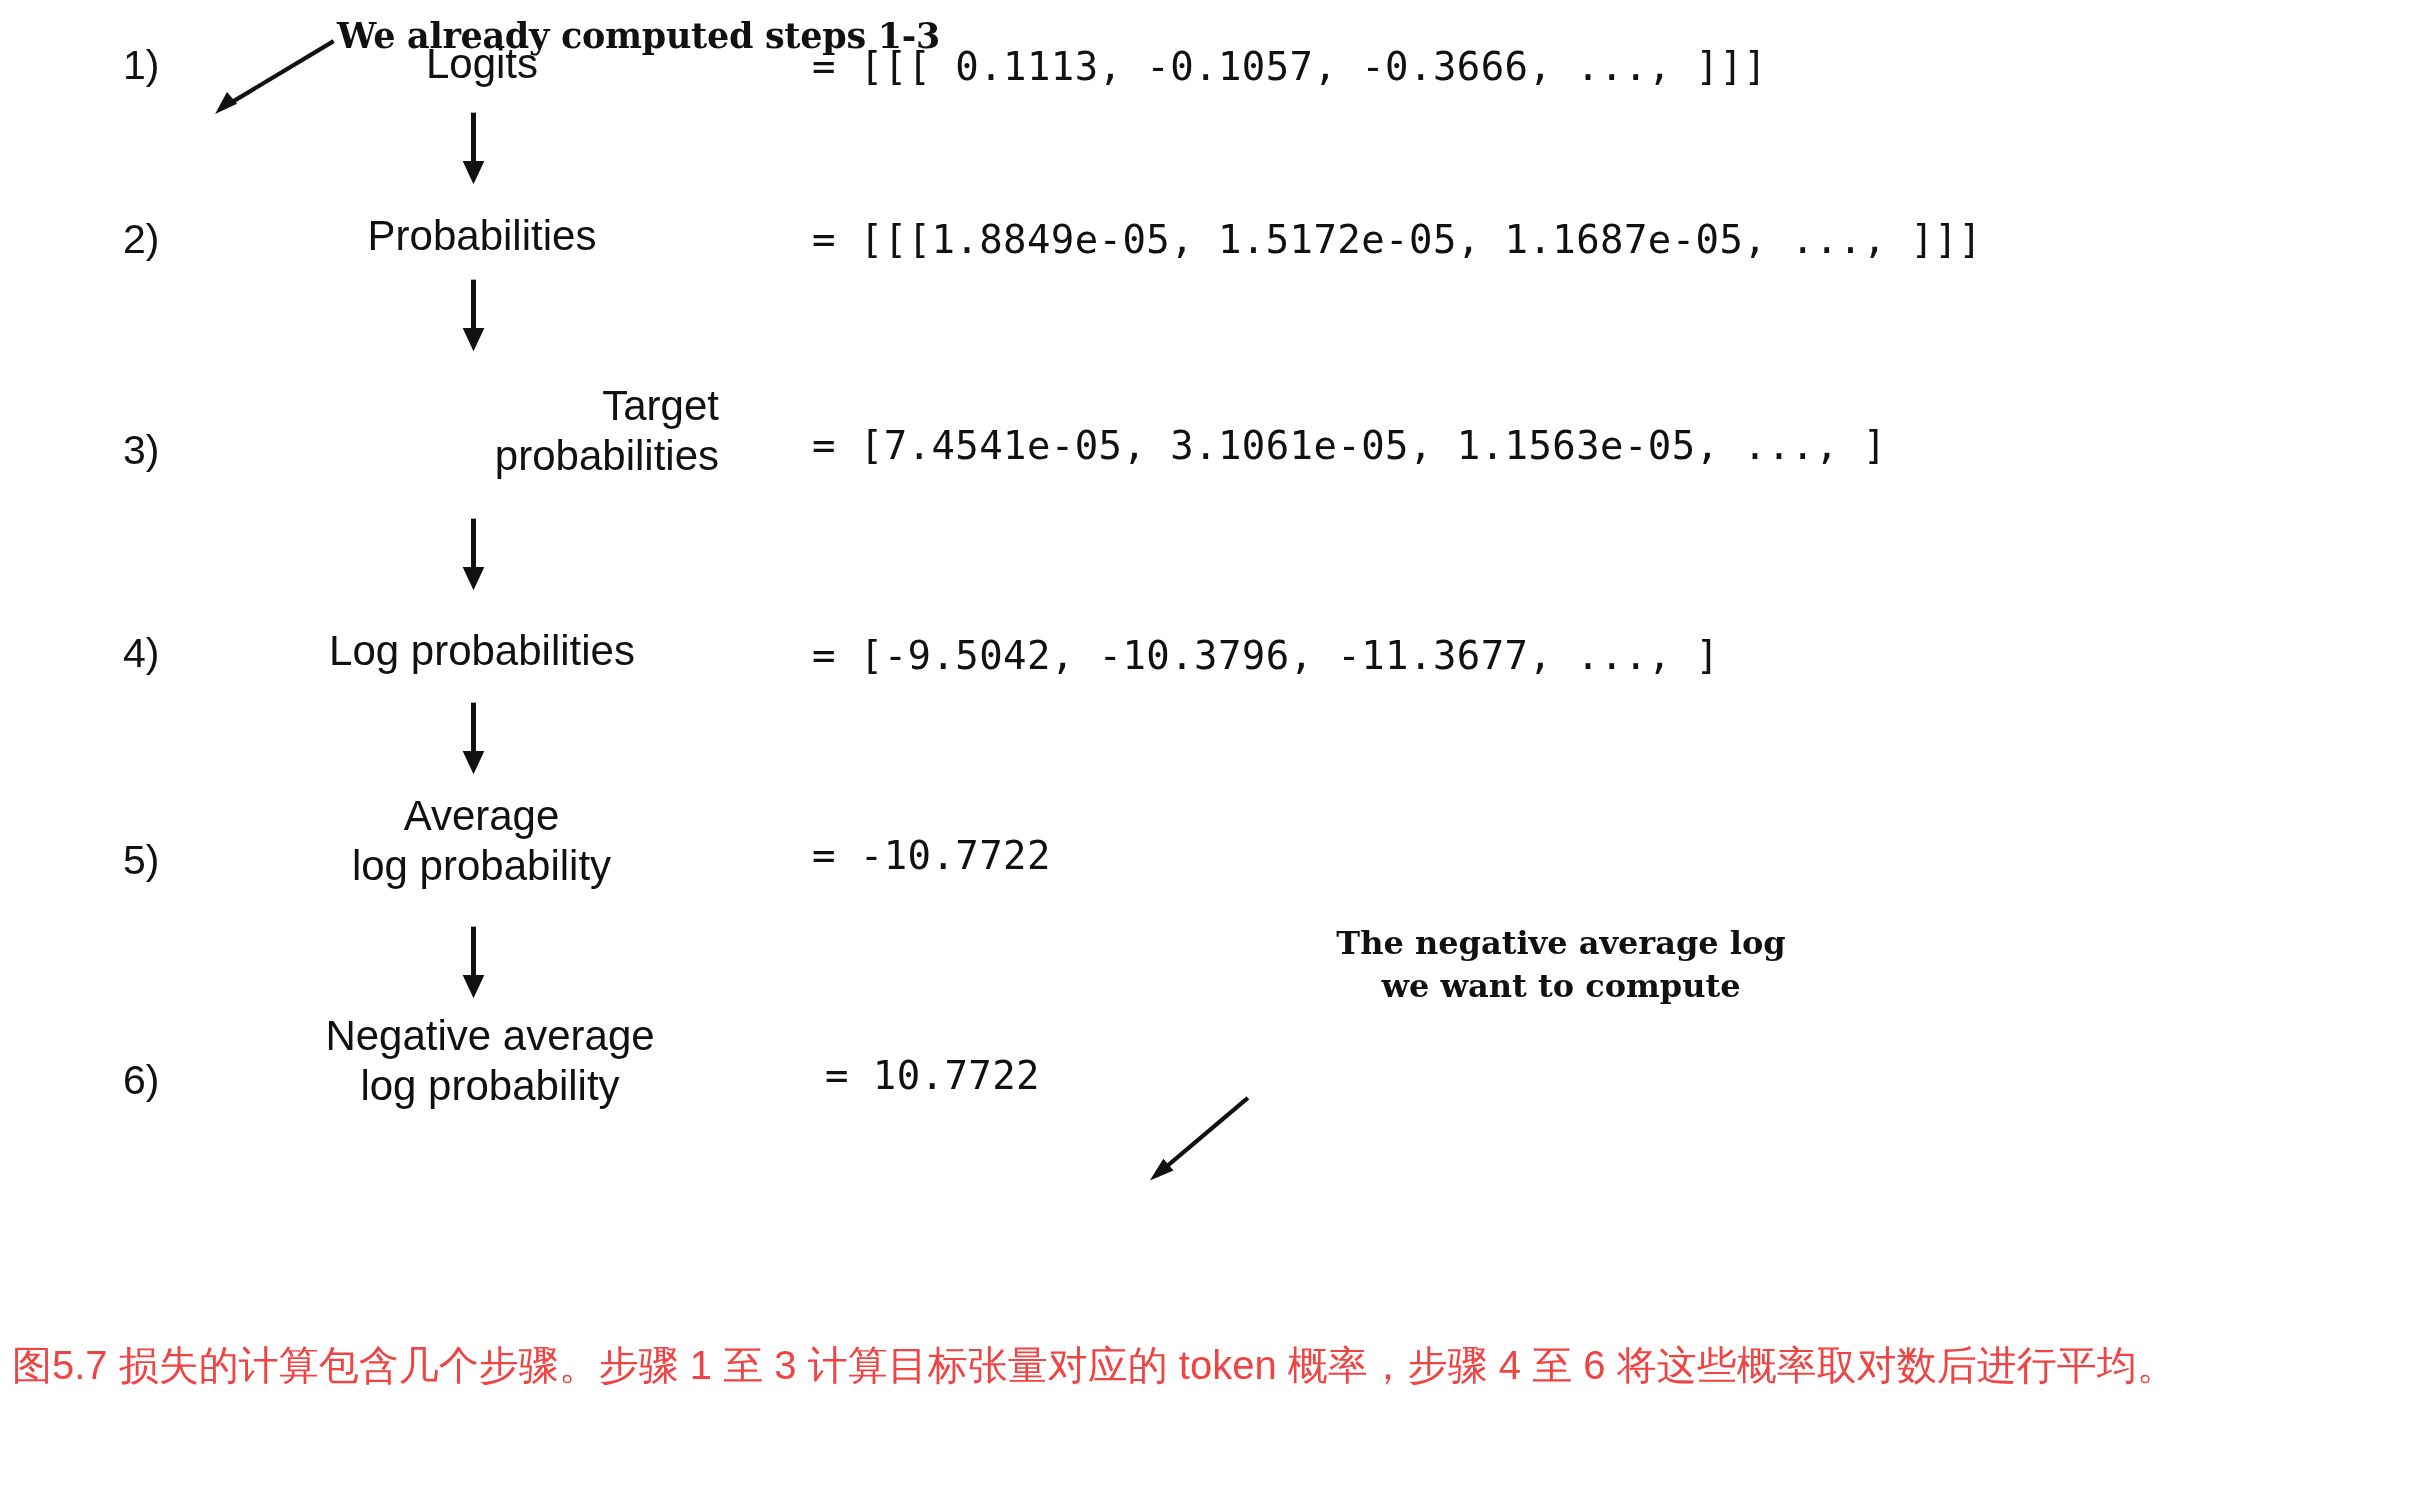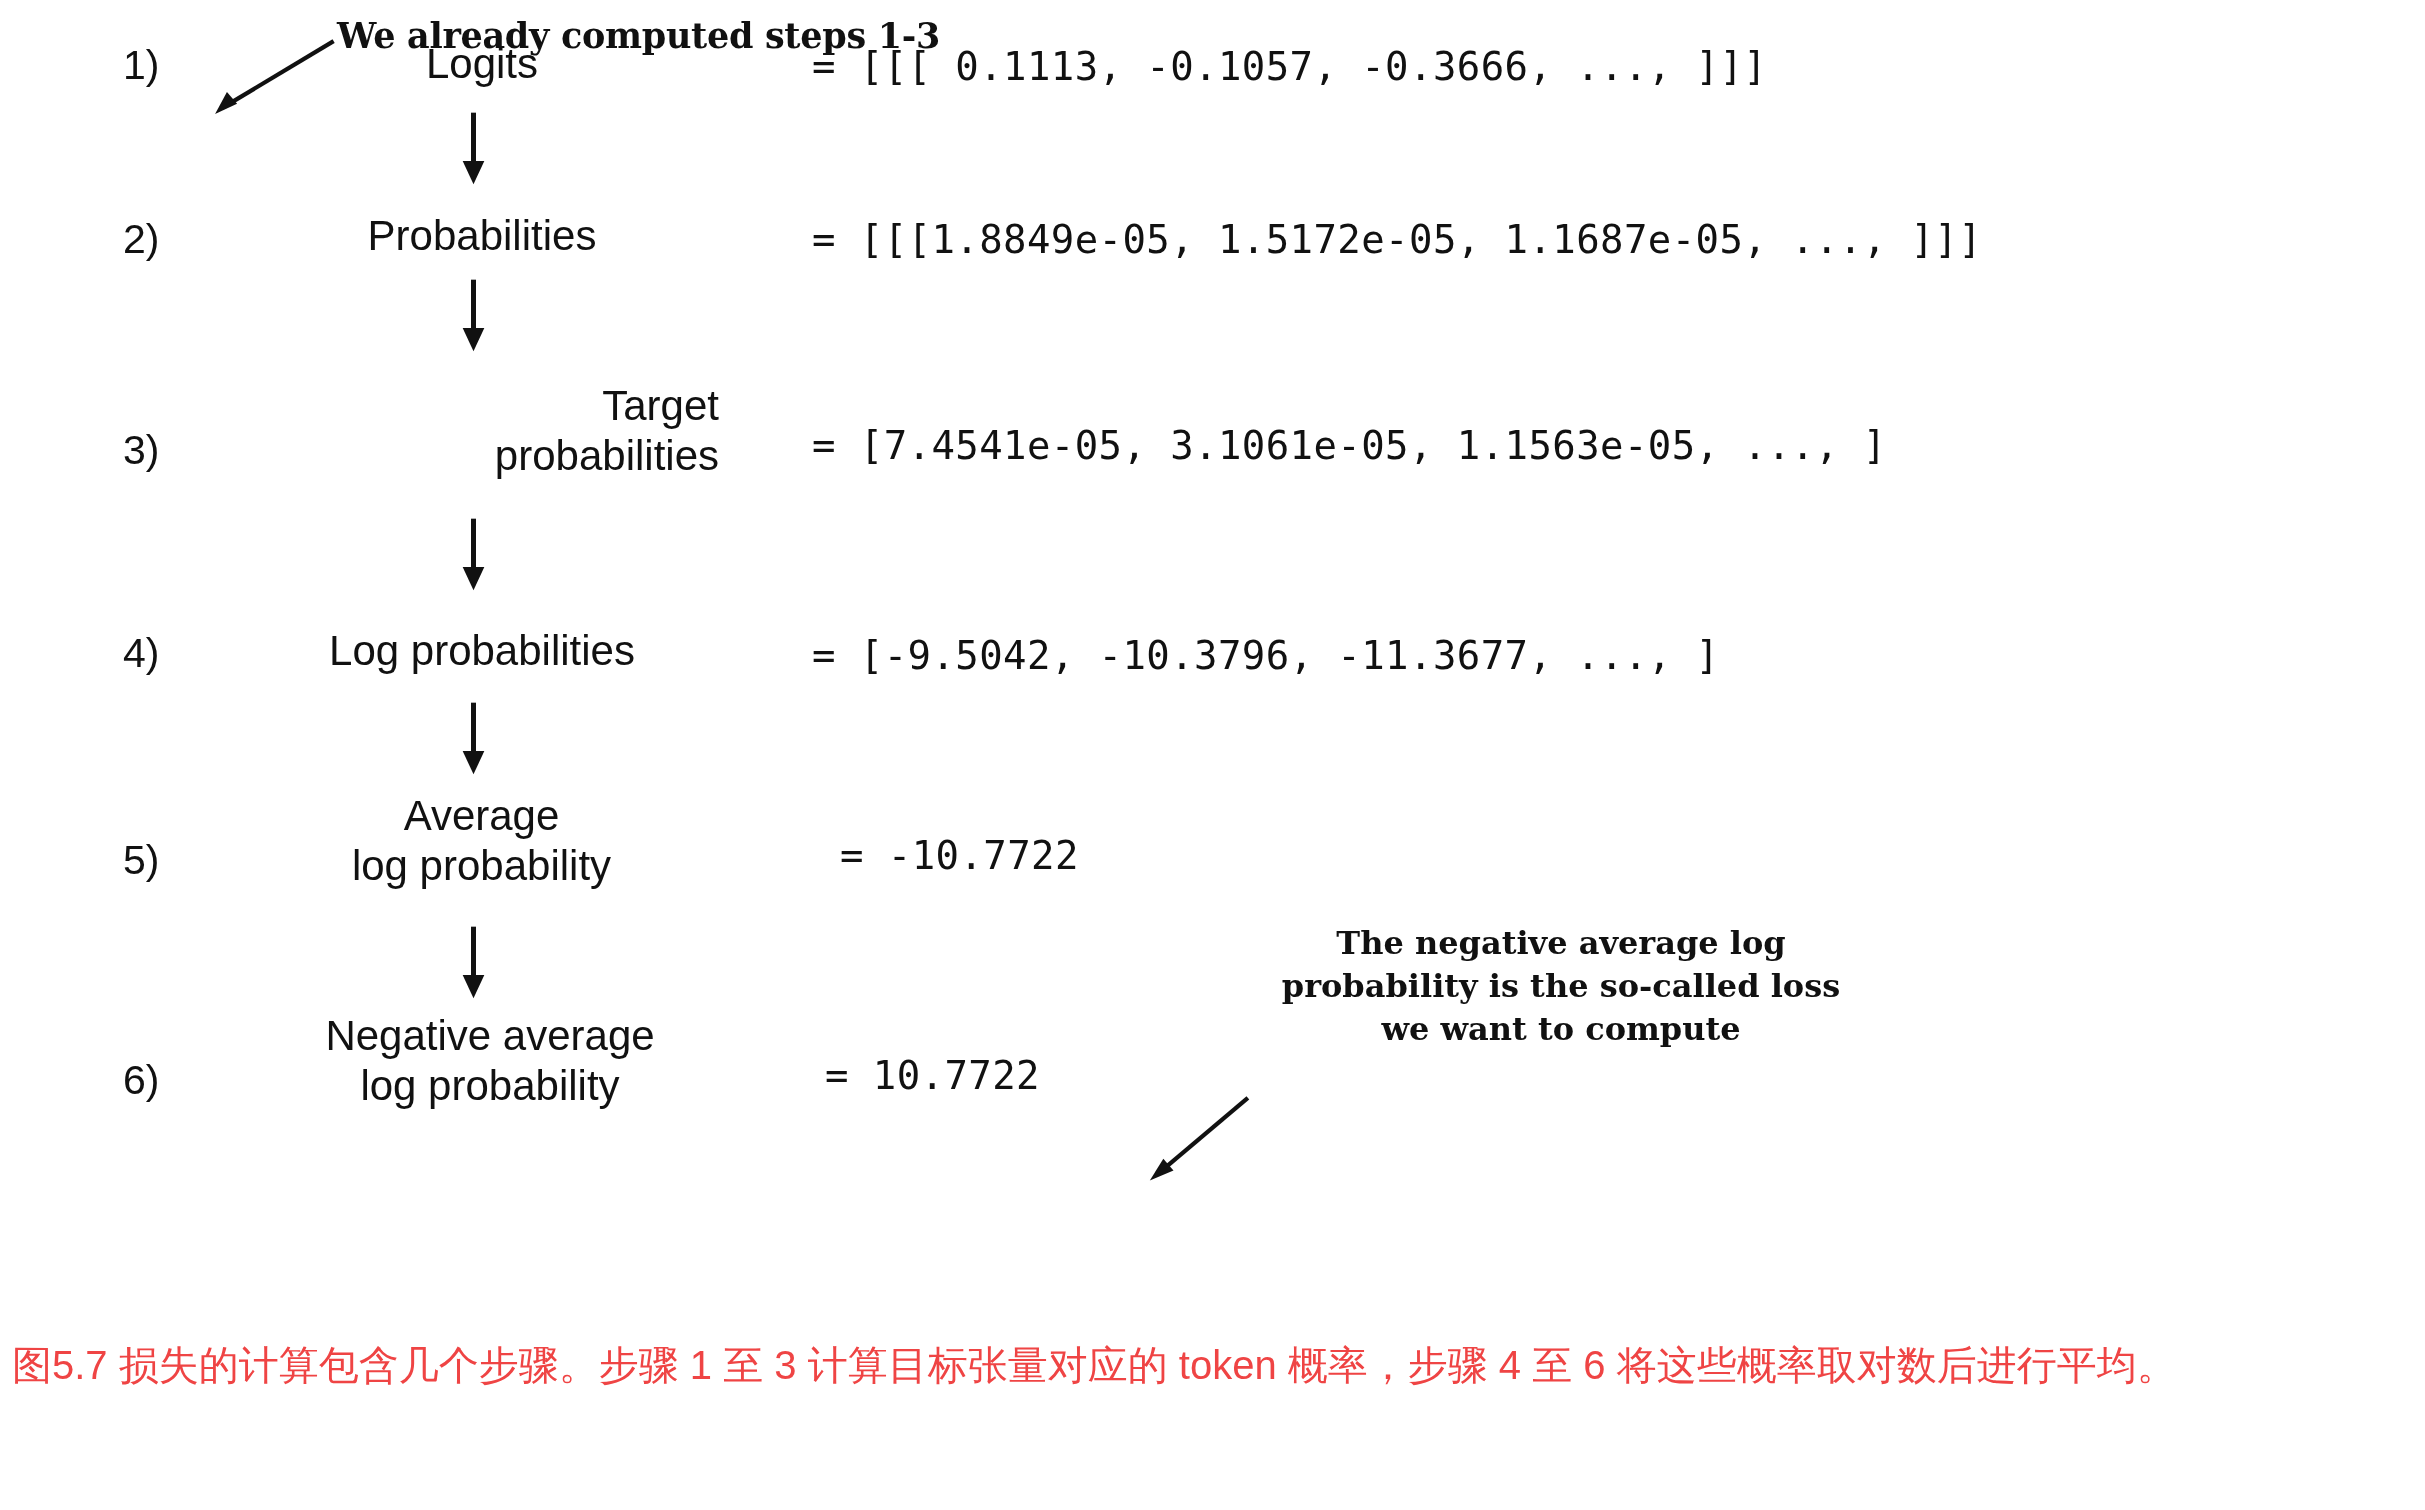--- a/index.html
+++ b/index.html
@@ -163,7 +163,7 @@
     <div class="step-num" style="left:123px; top:837px;">5)</div>
     <div class="step-label" style="left:211px; top:791px; width:541px;">Average
 log probability</div>
-    <div class="step-value" style="left:812px; top:833px;margin-left:28px;">= -10.7722</div>
+    <div class="step-value" style="left:812px; top:833px;">= -10.7722</div>
   </div>
   <svg class="v-arrow" style="left:461px; top:926px; height:73px;" viewBox="0 0 30 86">
     <line x1="15" y1="0" x2="15" y2="62" stroke="#111111" stroke-width="6"></line>

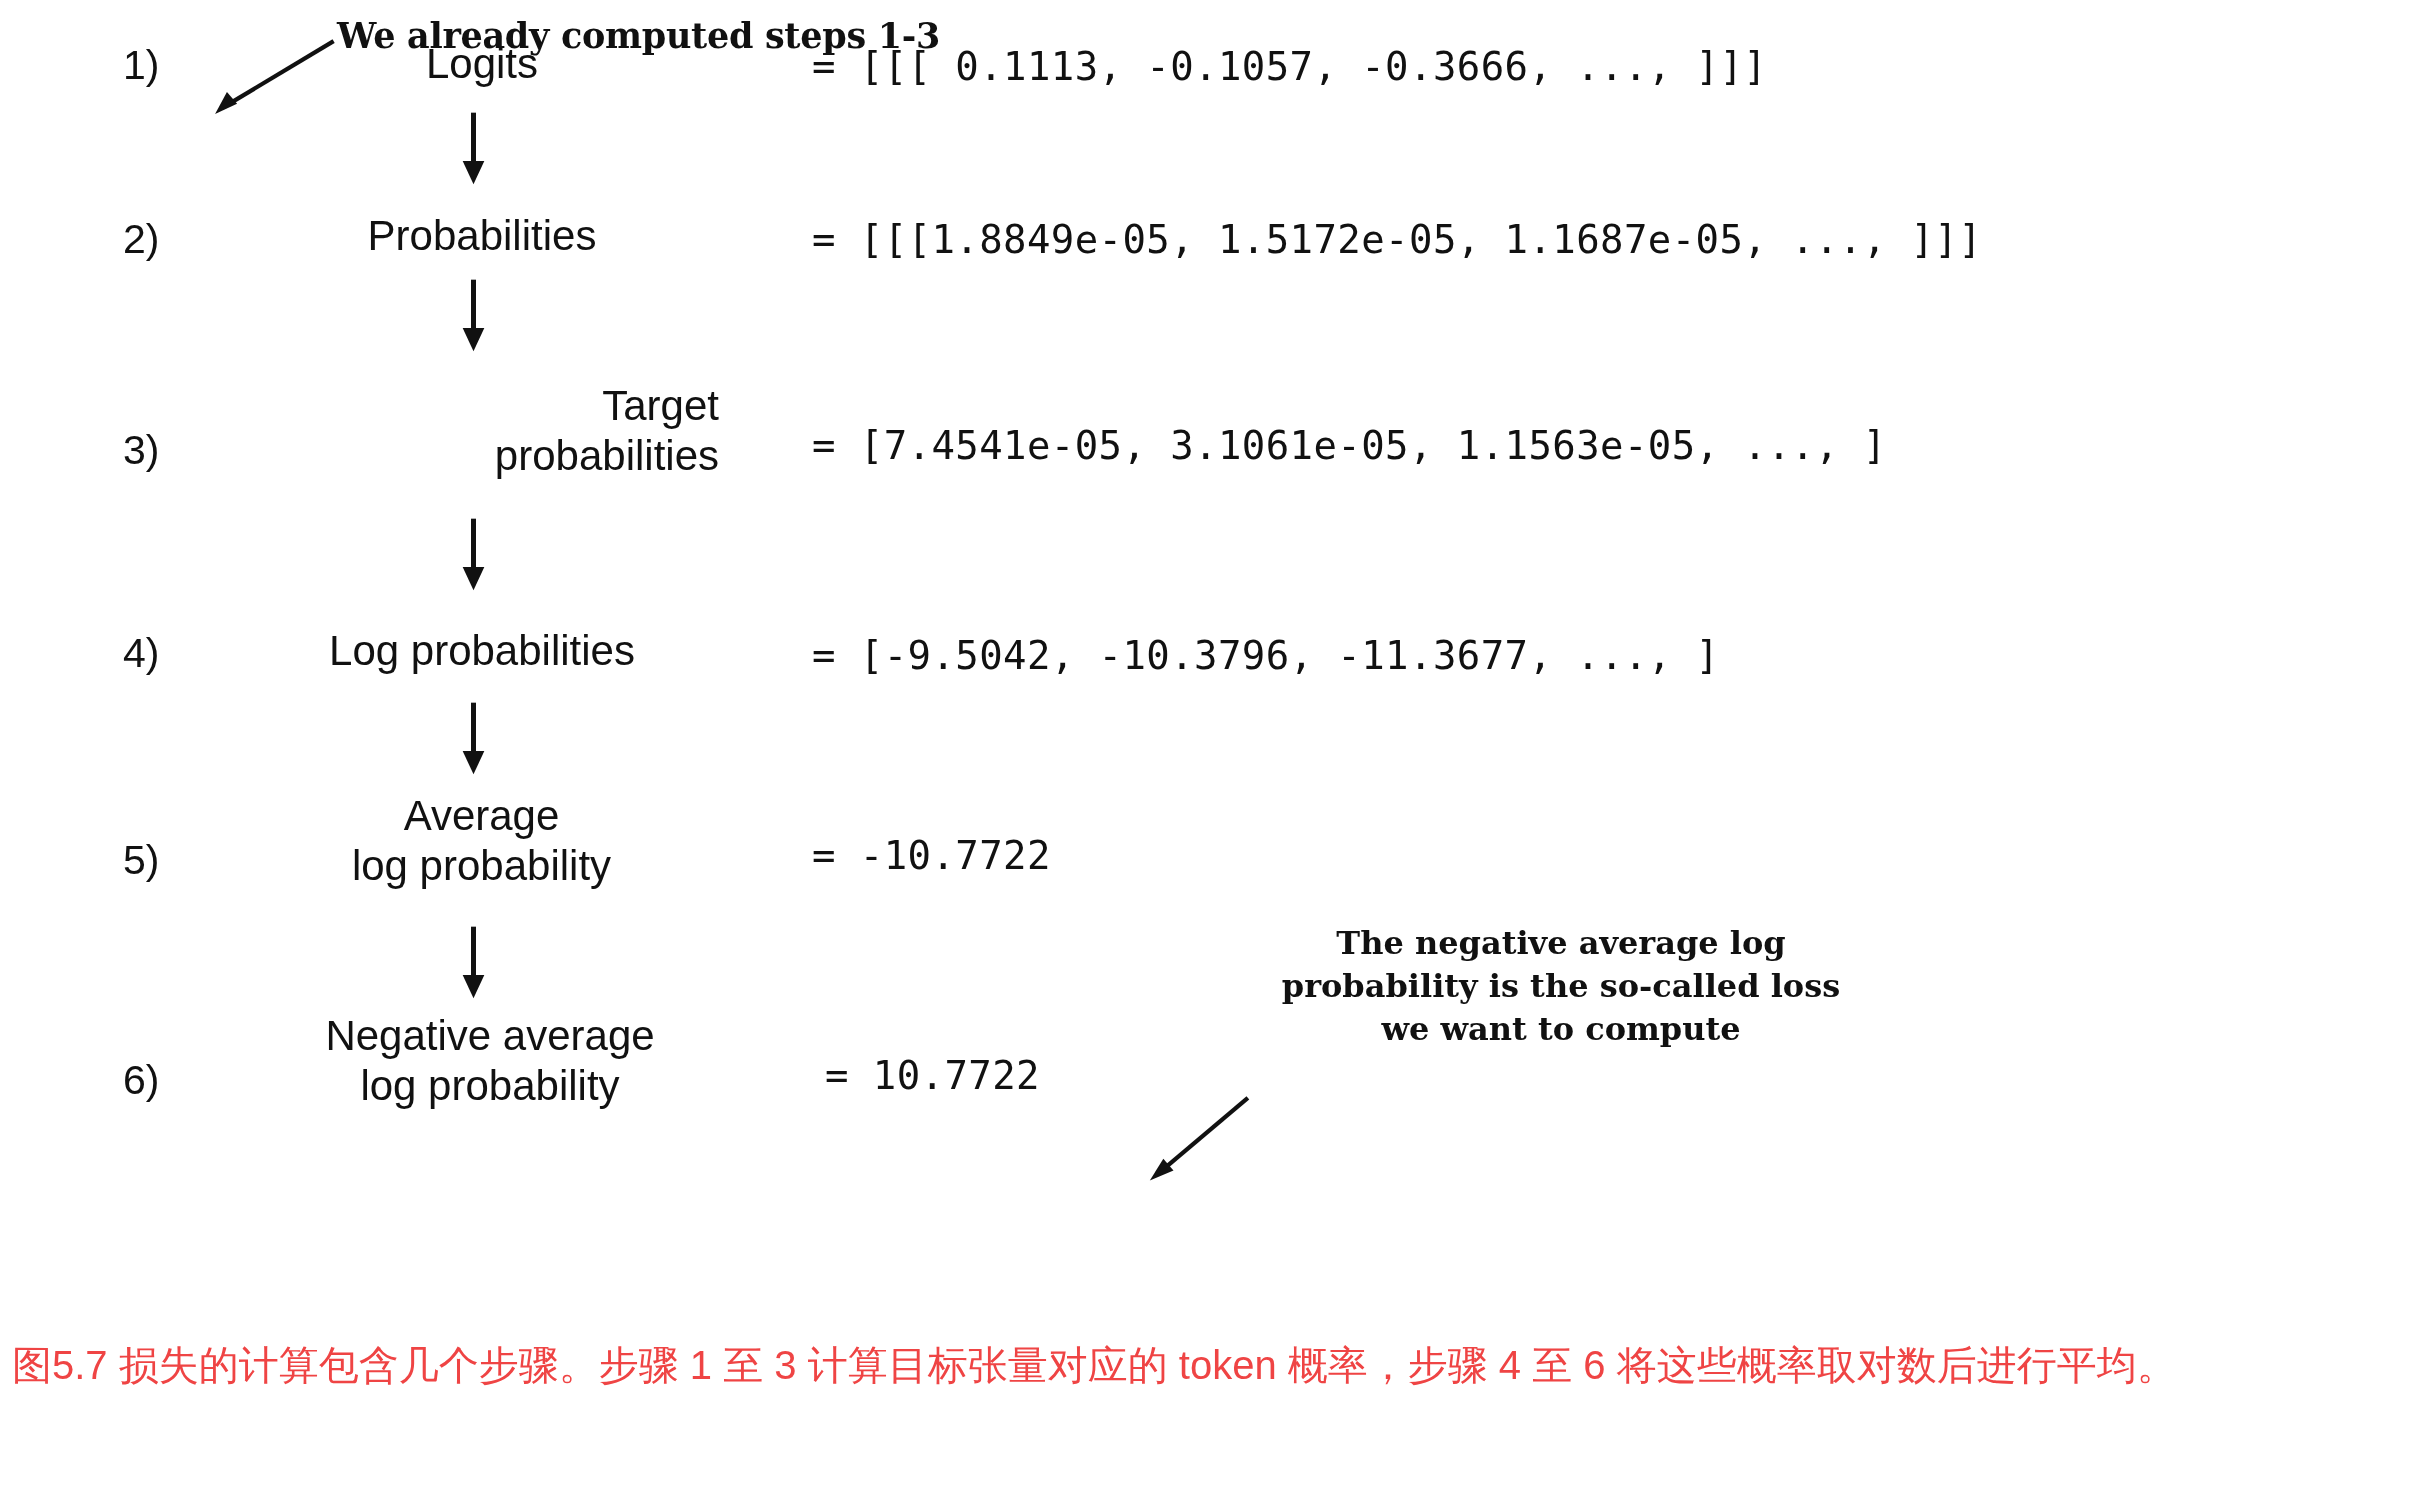--- a/index.html
+++ b/index.html
@@ -179,7 +179,6 @@
 
   <div class="annot-bottom">
     <div>The negative average log</div>
-    <div>probability is the so-called loss</div>
     <div>we want to compute</div>
   </div>
   <svg class="arrow-bottom" viewBox="0 0 130 110">

